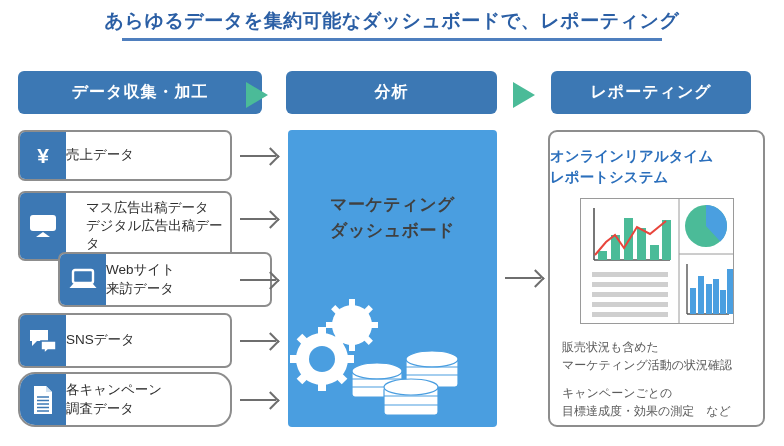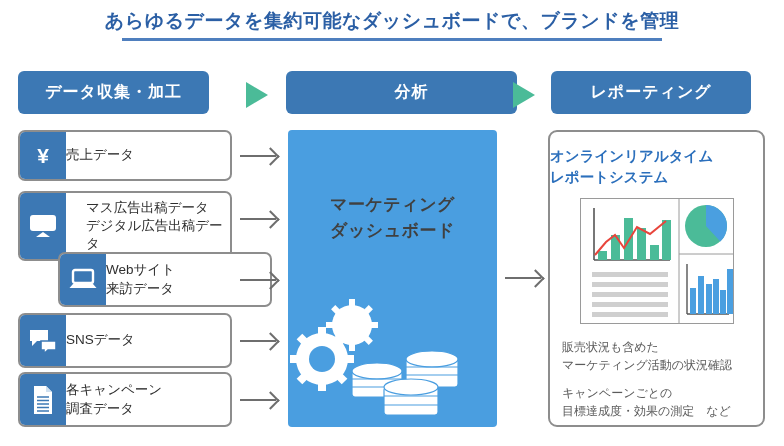--- a/index.html
+++ b/index.html
@@ -104,7 +104,7 @@
 
 <div id="root">
 
-  <div class="title">あらゆるデータを集約可能なダッシュボードで、ブランドを管理</div>
+  <div class="title">あらゆるデータを集約可能なダッシュボードで、レポーティング</div>
   <div class="title-rule"></div>
 
   <div class="hdr hdr-collect">データ収集・加工</div>

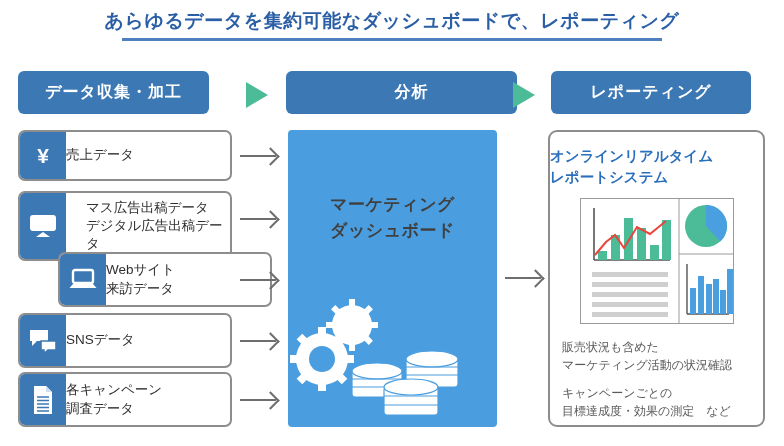--- a/index.html
+++ b/index.html
@@ -26,7 +26,7 @@
     color:#fff;font-size:16px;font-weight:bold;letter-spacing:1px;
     display:flex;align-items:center;justify-content:center;
   }
-  .hdr-collect{left:18px;top:71px;width:191px;}
+  .hdr-collect{left:18px;top:71px;width:244px;}
   .hdr-analyze{left:286px;top:71px;width:211px;padding-left:20px;}
   .hdr-report {left:551px;top:71px;width:200px;}
 

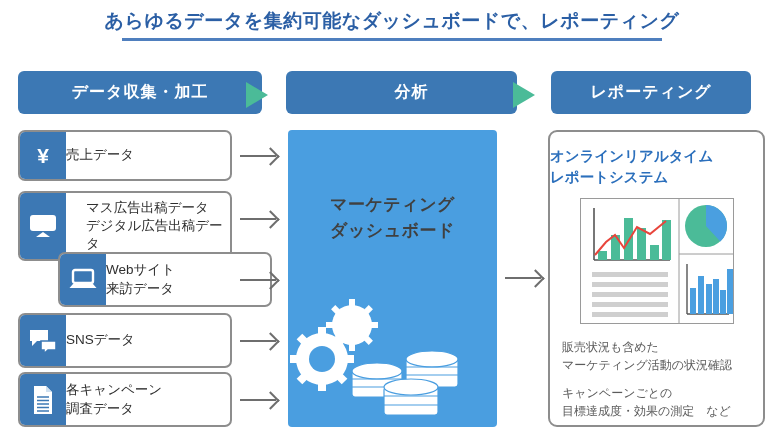--- a/index.html
+++ b/index.html
@@ -27,7 +27,7 @@
     display:flex;align-items:center;justify-content:center;
   }
   .hdr-collect{left:18px;top:71px;width:244px;}
-  .hdr-analyze{left:286px;top:71px;width:211px;padding-left:20px;}
+  .hdr-analyze{left:286px;top:71px;width:211px;}
   .hdr-report {left:551px;top:71px;width:200px;}
 
   .tri{

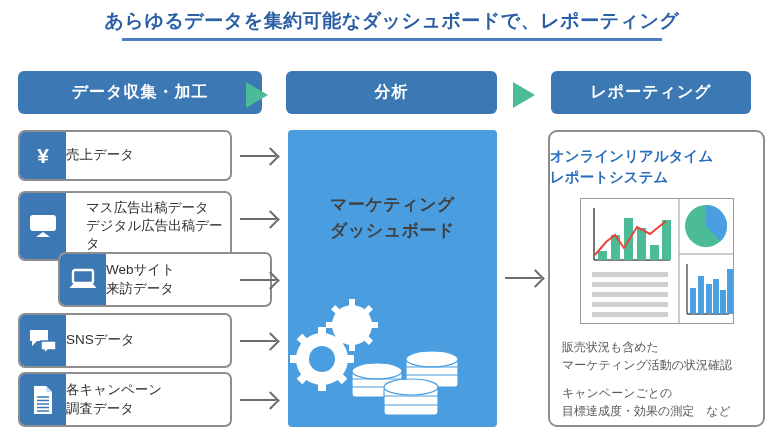--- a/index.html
+++ b/index.html
@@ -56,7 +56,7 @@
   .c2{top:191px;height:70px;gap:20px;}
   .c3{top:252px;height:55px;margin-left:40px;}
   .c4{top:313px;height:55px;}
-  .c5{top:372px;height:55px;}
+  .c5{top:372px;height:55px;border-radius:17px;}
 
   
   .arrow{position:absolute;height:2px;background:#6e6e6e;}

